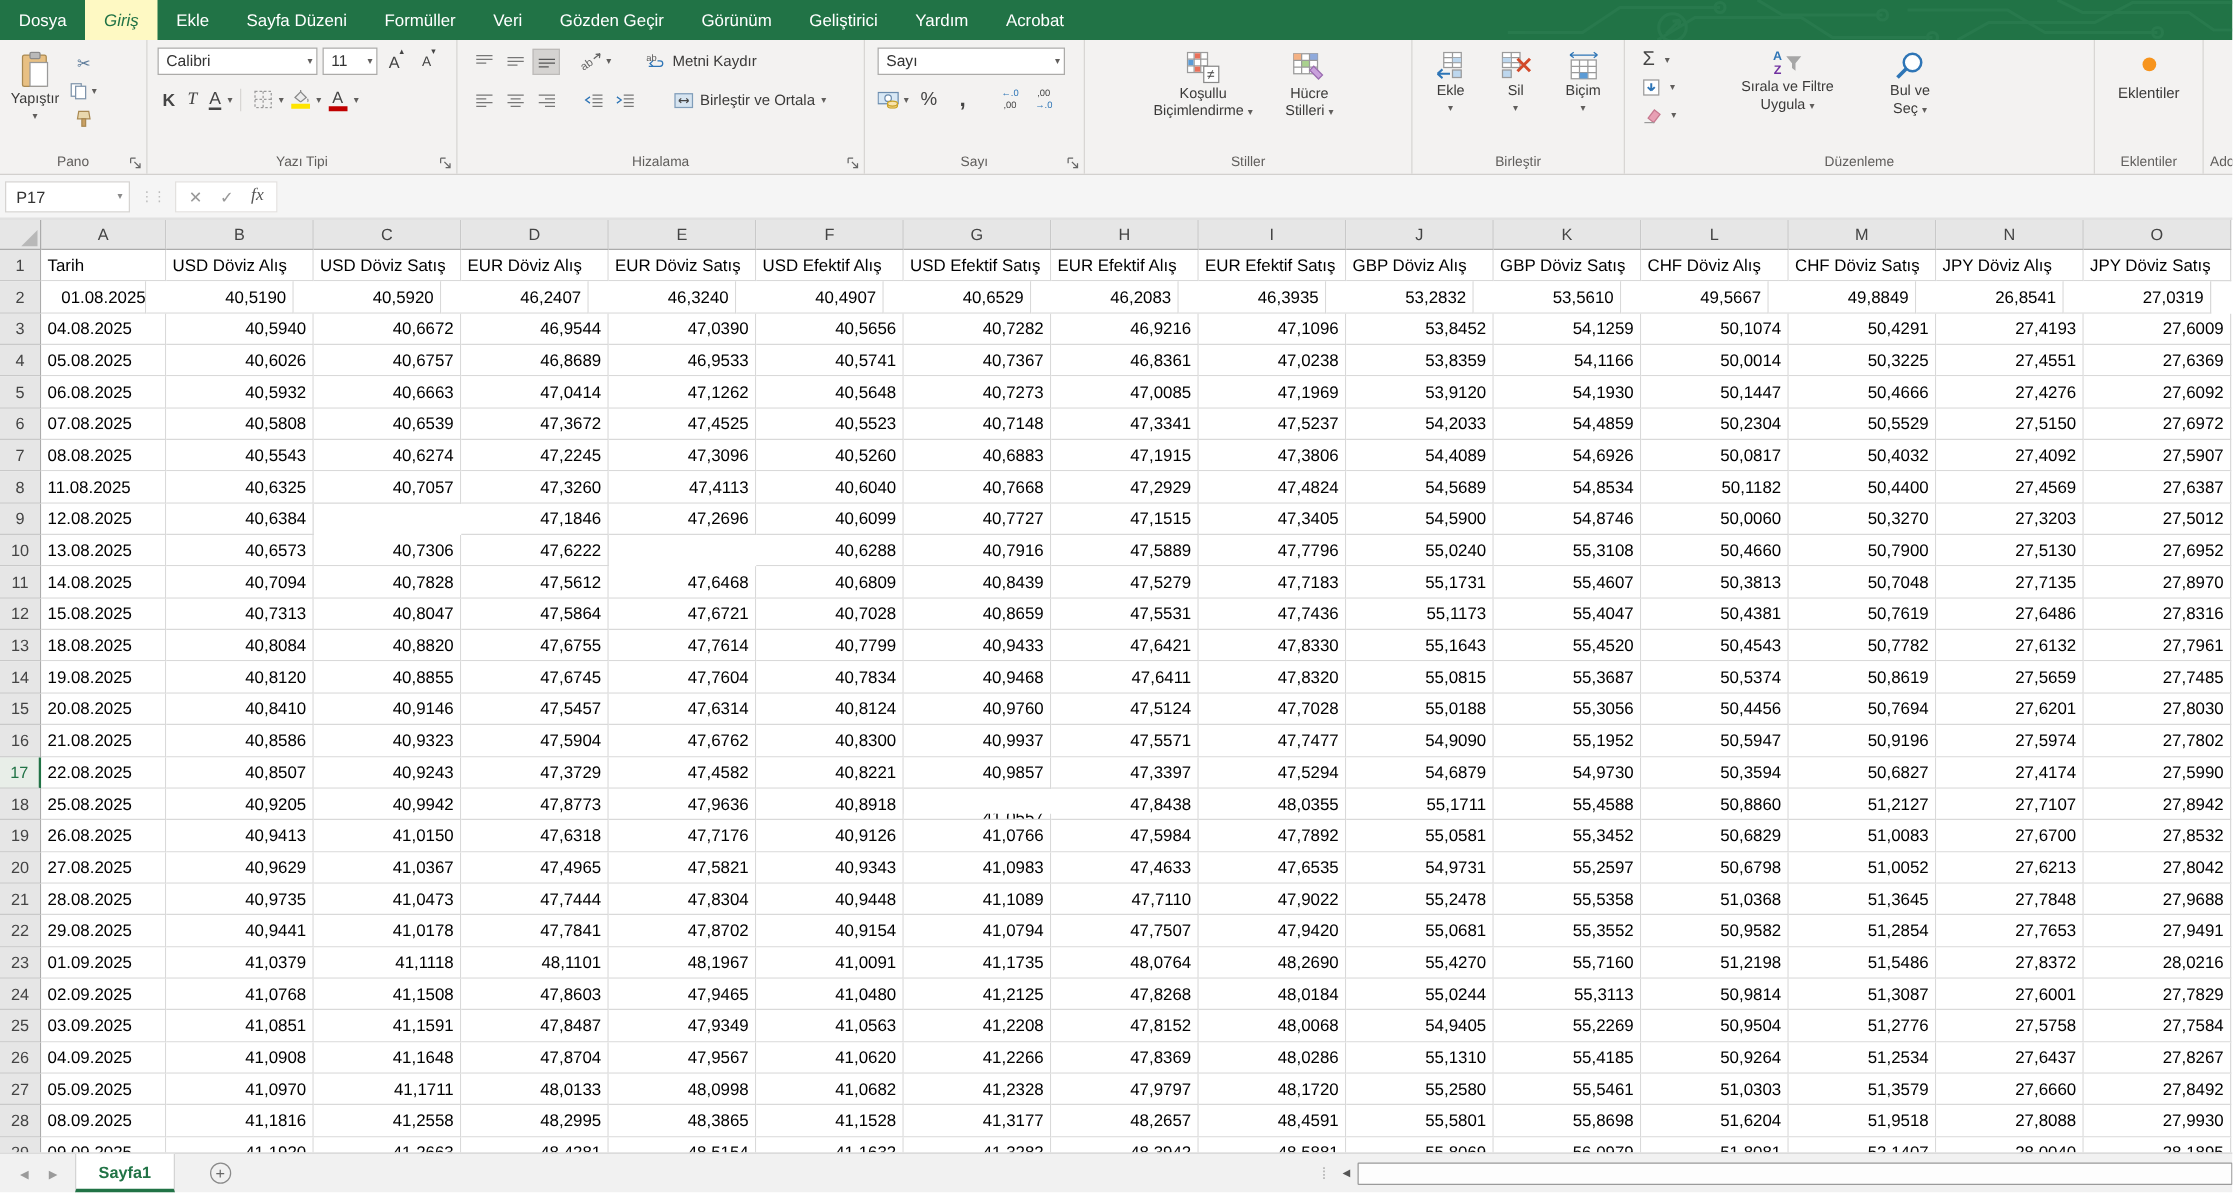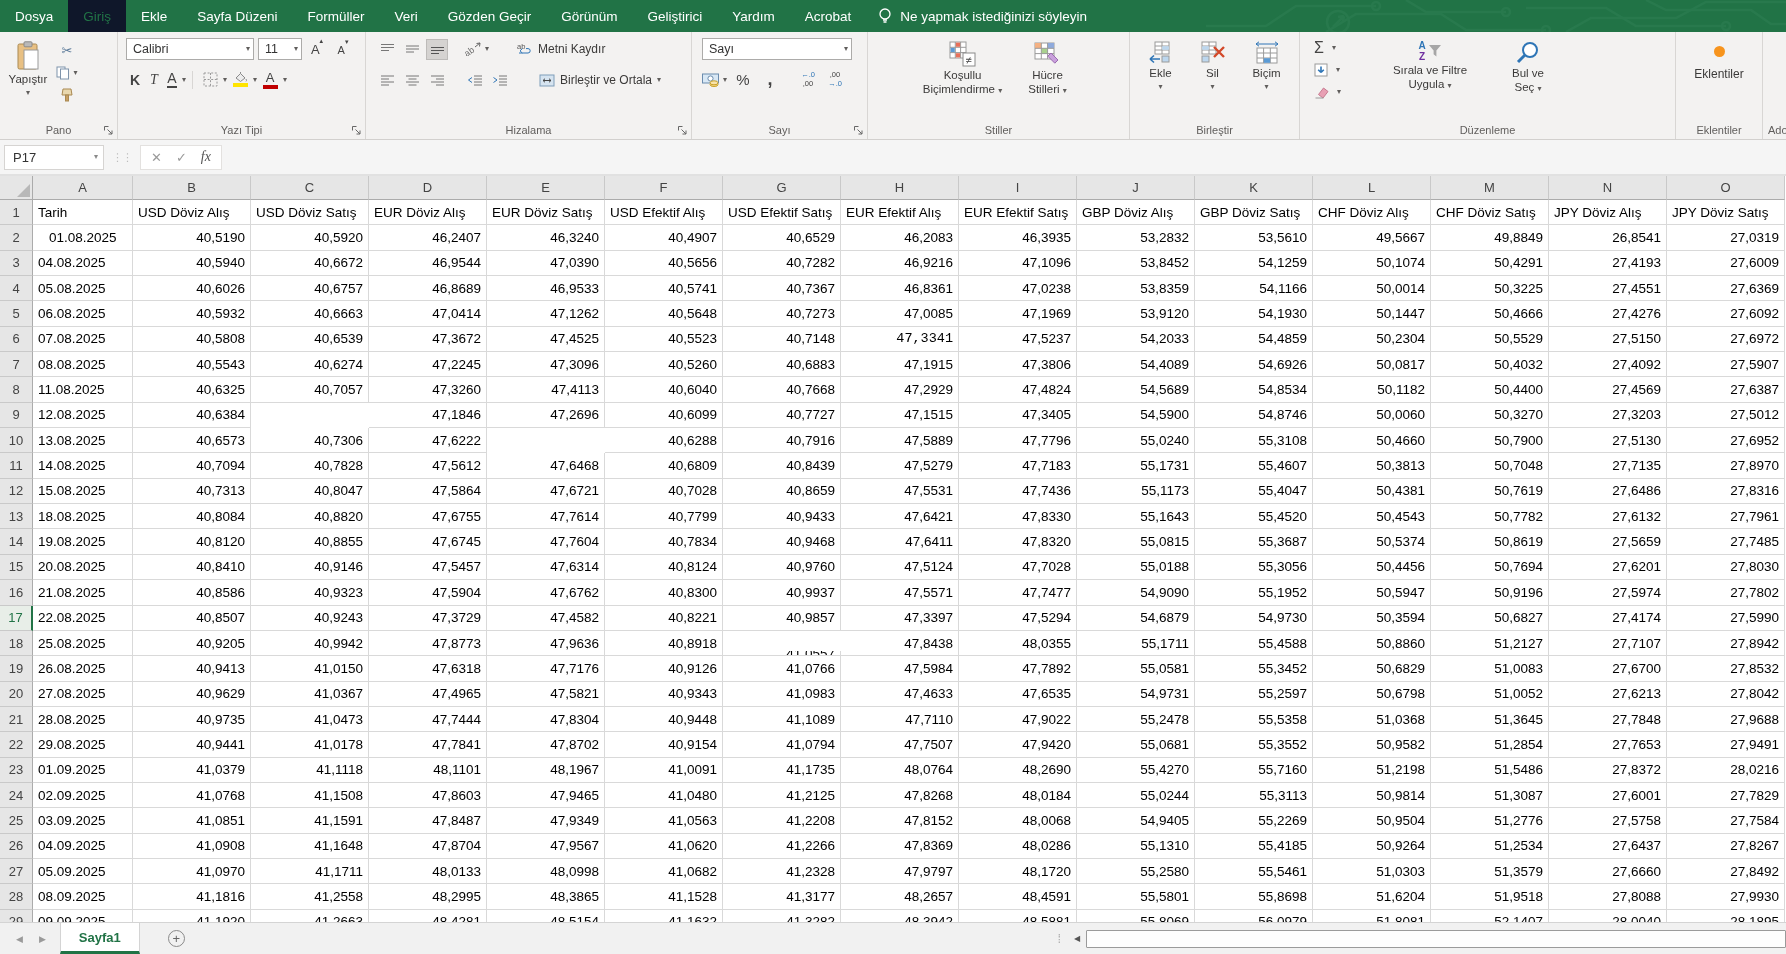--- a/index.html
+++ b/index.html
@@ -9,7 +9,7 @@
   
   .menubar { position:absolute; top:0; left:0; width:1786px; height:32px; background:#217346; display:flex; align-items:stretch; color:#fff; z-index:5; }
   .menu-item { padding:0 15px; display:flex; align-items:center; font-size:13.5px; cursor:default; white-space:nowrap; }
-  .menu-item.active { background:#0f172a; color:#217346; }
+  .menu-item.active { background:#fef9c3; color:#217346;font-style:italic; }
   .tellme { display:flex; align-items:center; gap:8px; padding:0 12px; font-size:13.5px; }
   .circuit { position:absolute; right:0; top:0; height:32px; pointer-events:none; }
 

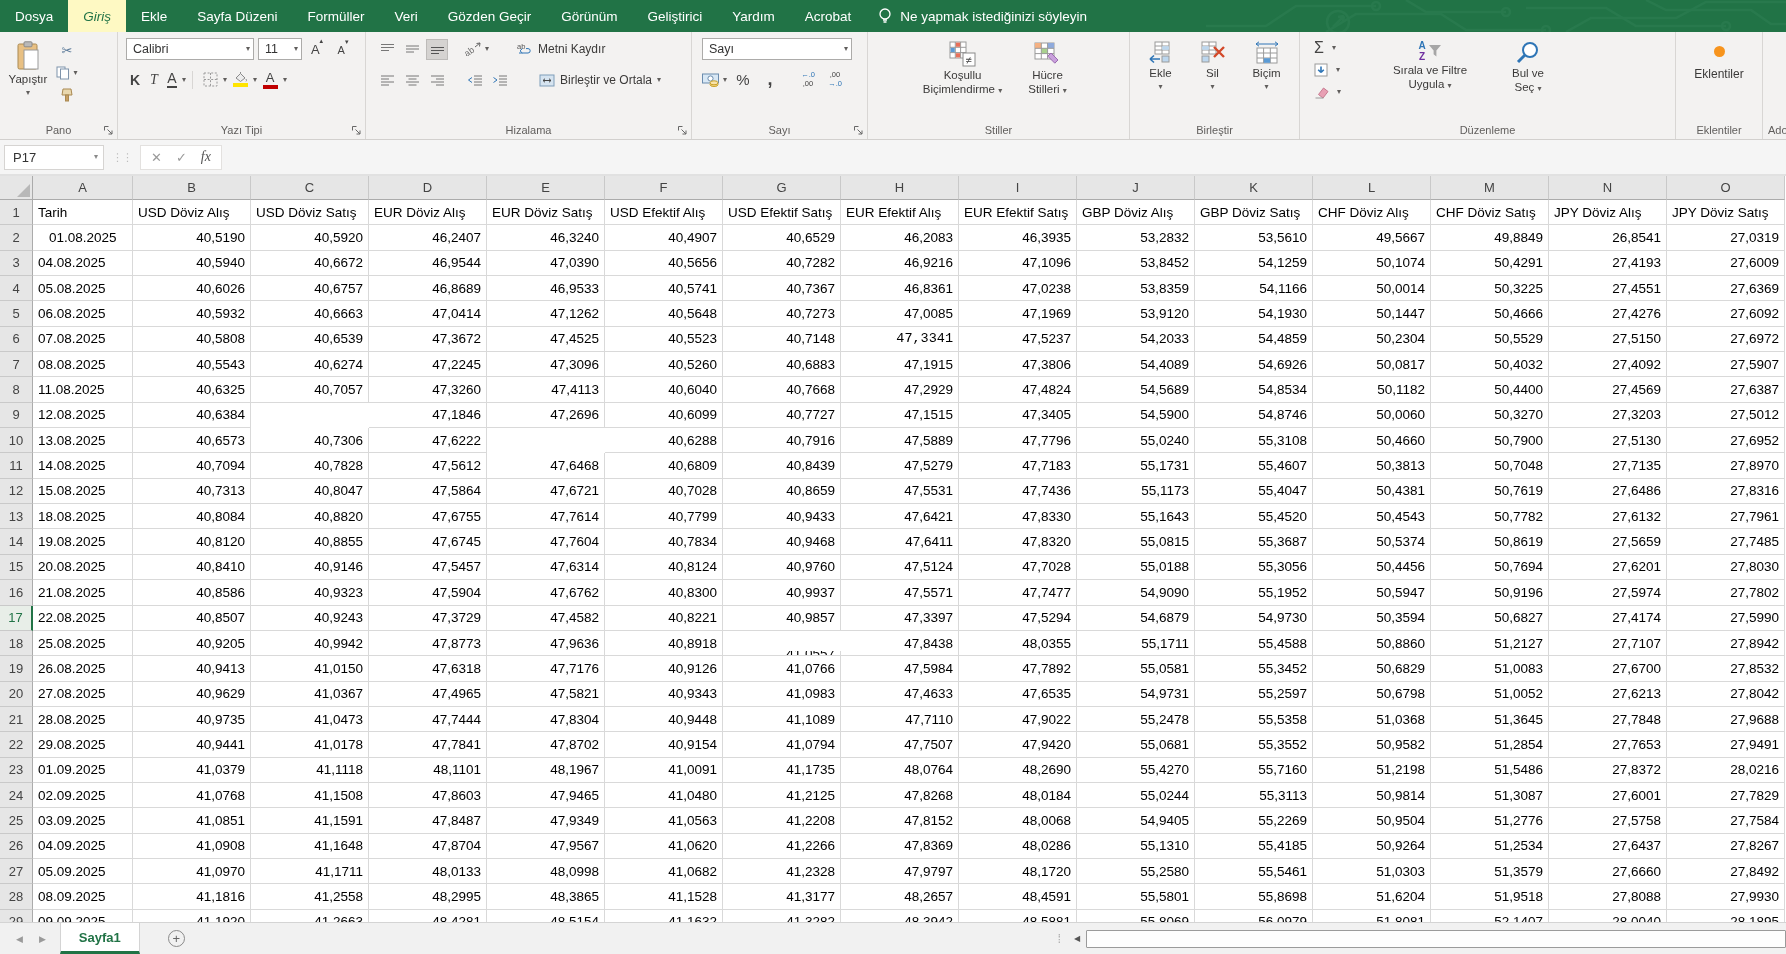--- a/index.html
+++ b/index.html
@@ -103,13 +103,6 @@
   <div class="menu-item">Geliştirici</div>
   <div class="menu-item">Yardım</div>
   <div class="menu-item">Acrobat</div>
-  <div class="tellme">
-    <svg width="14" height="18" viewBox="0 0 14 18">
-      <circle cx="7" cy="7" r="5" fill="none" stroke="#fff" stroke-width="1.3"></circle>
-      <path d="M5 13 h4 M5.5 15 h3" stroke="#fff" stroke-width="1.3"></path>
-    </svg>
-    <span>Ne yapmak istediğinizi söyleyin</span>
-  </div>
 </div>
 
 <div class="ribbon">

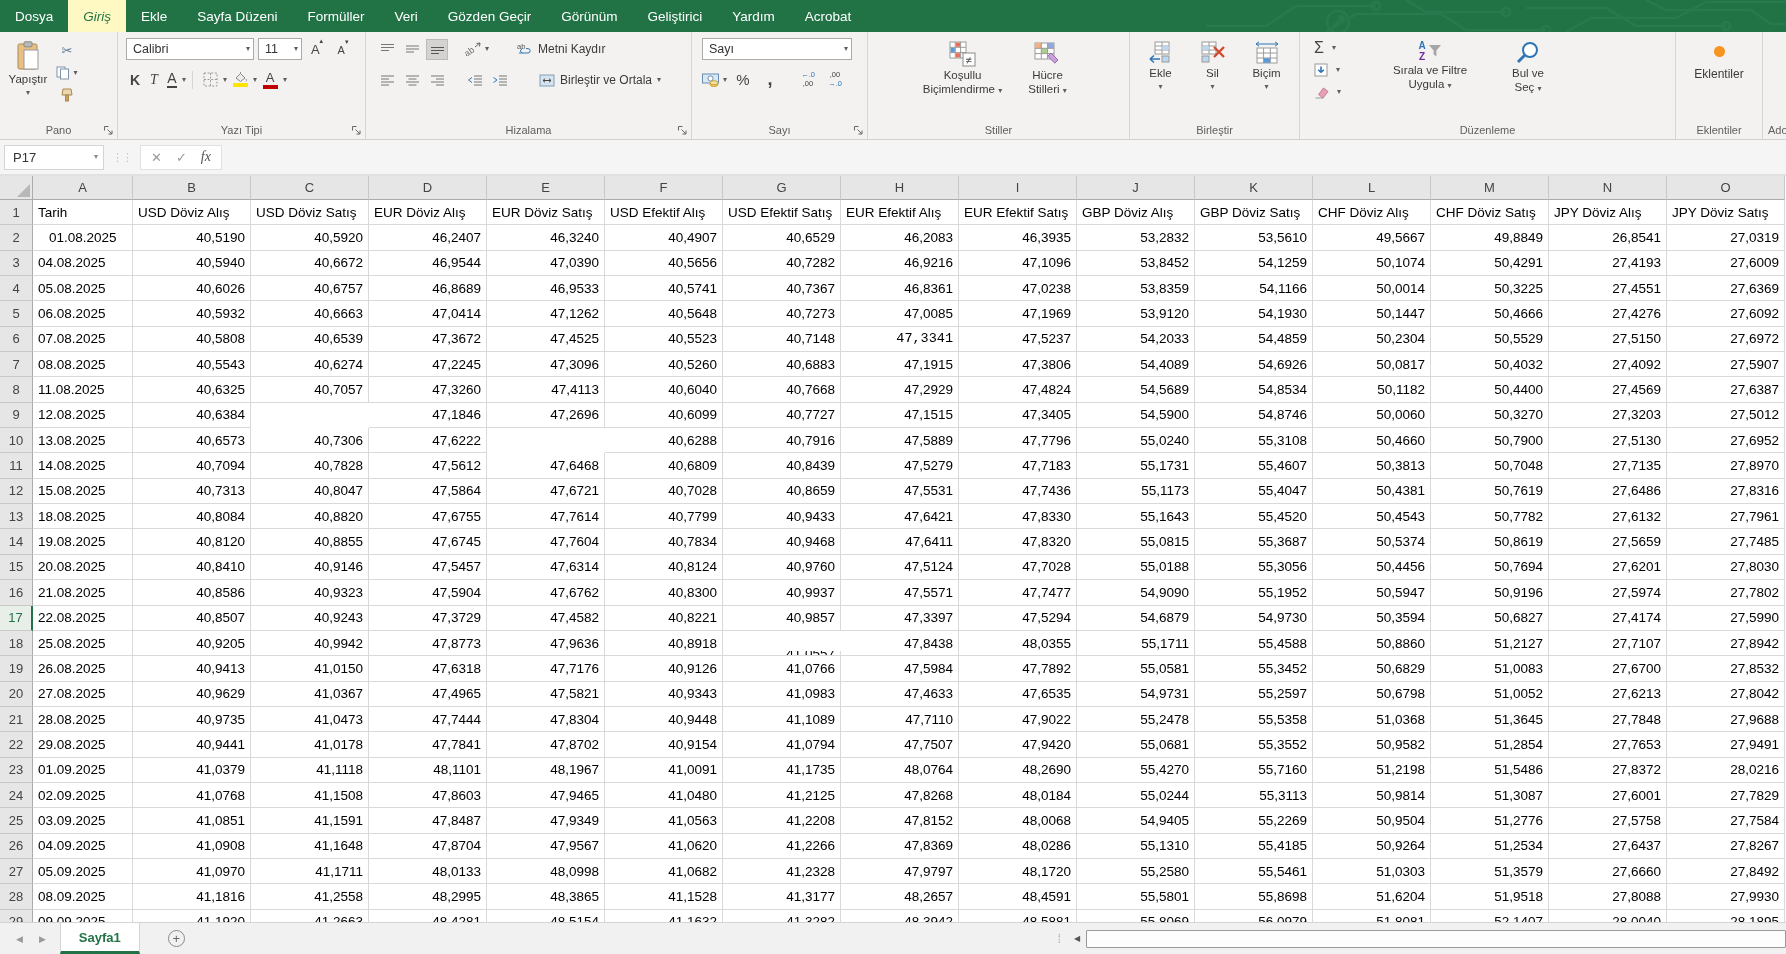--- a/index.html
+++ b/index.html
@@ -514,7 +514,7 @@
     </div>
     <div class="r">
       <div class="rh">2</div>
-      <div class="cell tl" style="width: 100px; padding-left: 16px;">01.08.2025</div>
+      <div class="cell tl" style="width: 84px; padding-left: 16px;">01.08.2025</div>
       <div class="cell tr" style="width: 118px;">40,5190</div>
       <div class="cell tr" style="width: 118px;">40,5920</div>
       <div class="cell tr" style="width: 118px;">46,2407</div>

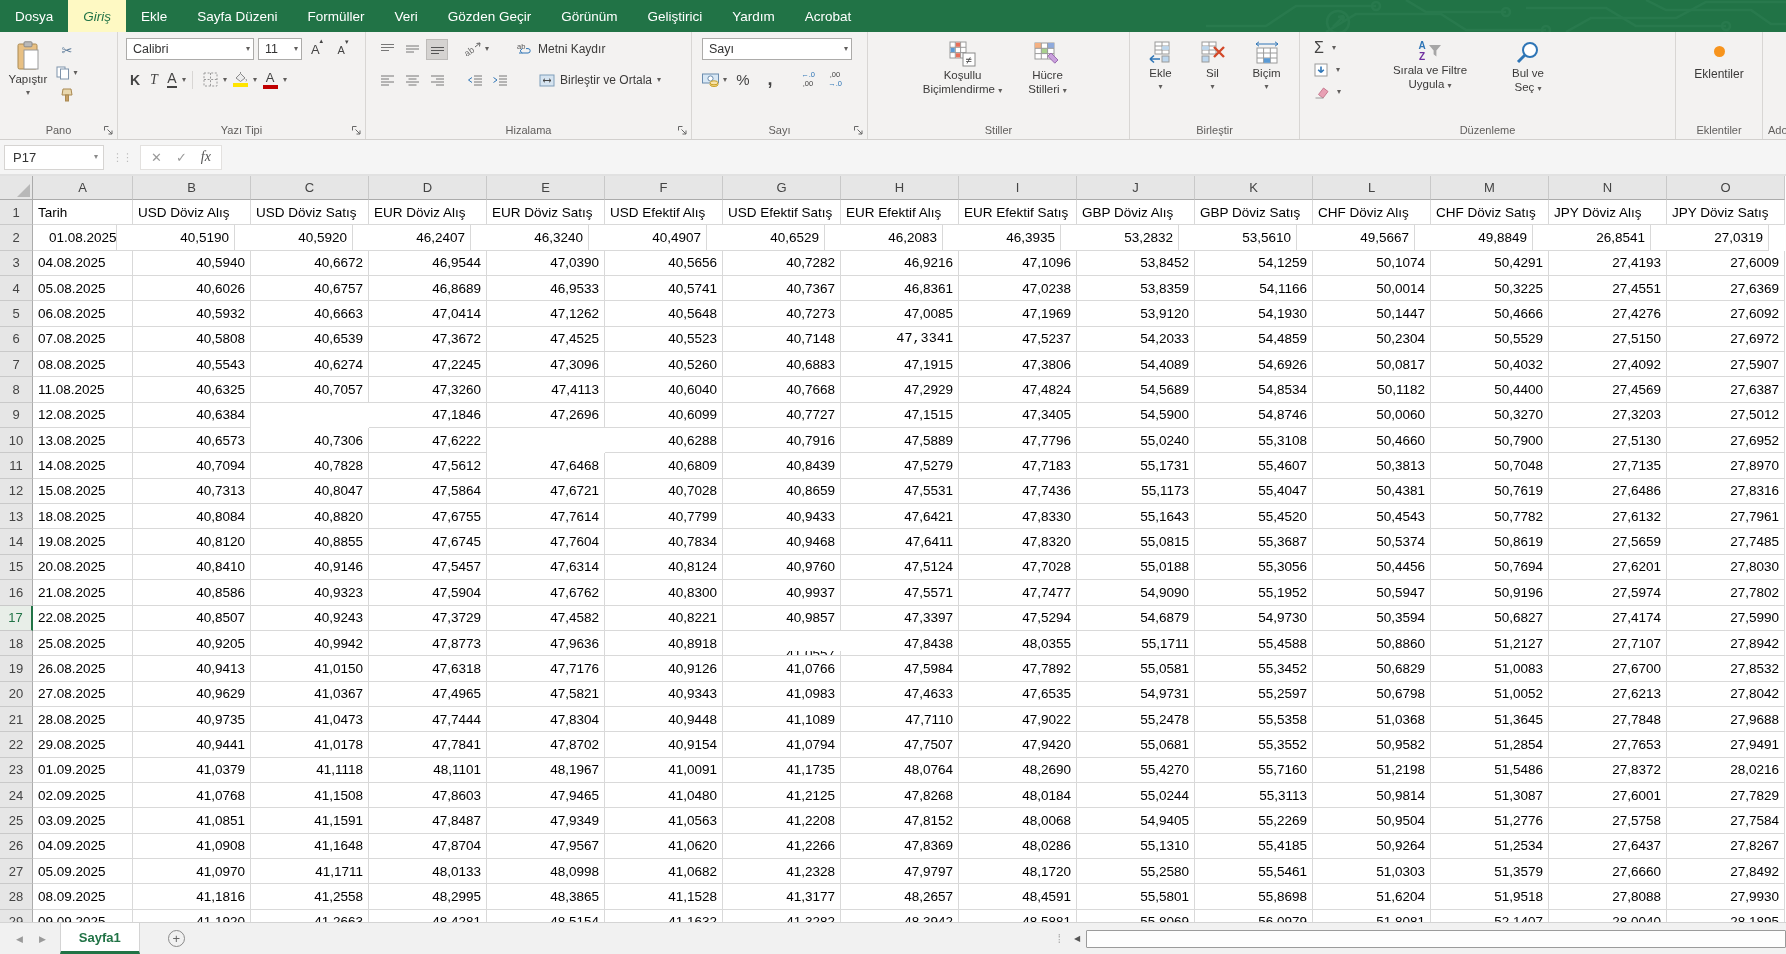--- a/index.html
+++ b/index.html
@@ -593,7 +593,7 @@
       <div class="cell tr" style="width: 118px;">47,4525</div>
       <div class="cell tr" style="width: 118px;">40,5523</div>
       <div class="cell tr" style="width: 118px;">40,7148</div>
-      <div class="cell tr" style="width: 118px; font-family: Liberation Mono, monospace;">47,3341</div>
+      <div class="cell tr" style="width: 118px;">47,3341</div>
       <div class="cell tr" style="width: 118px;">47,5237</div>
       <div class="cell tr" style="width: 118px;">54,2033</div>
       <div class="cell tr" style="width: 118px;">54,4859</div>

